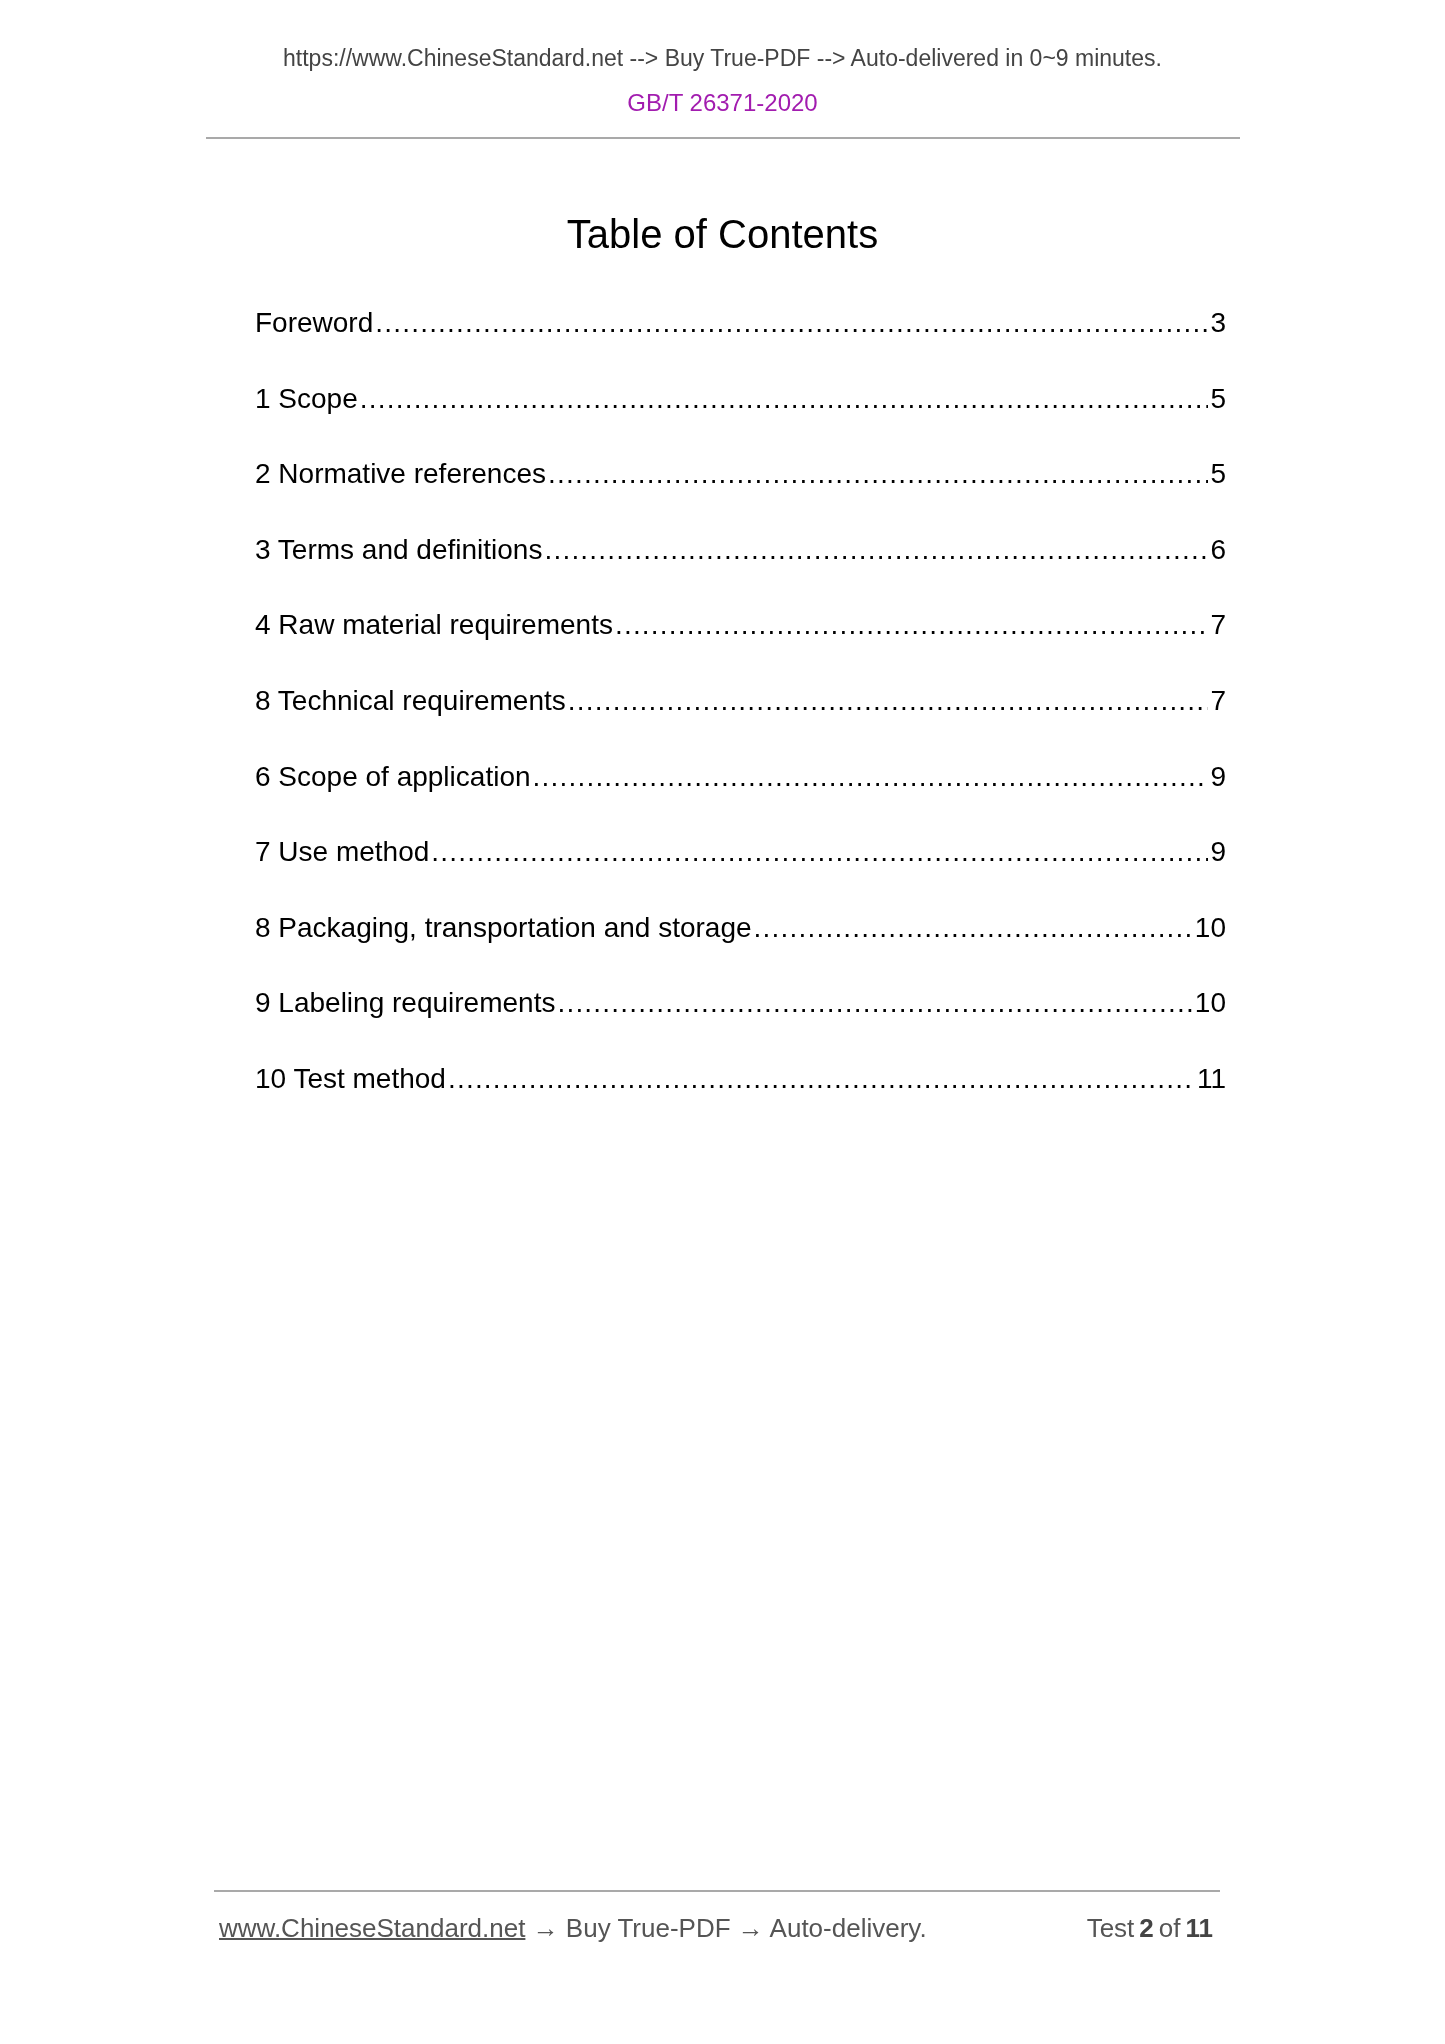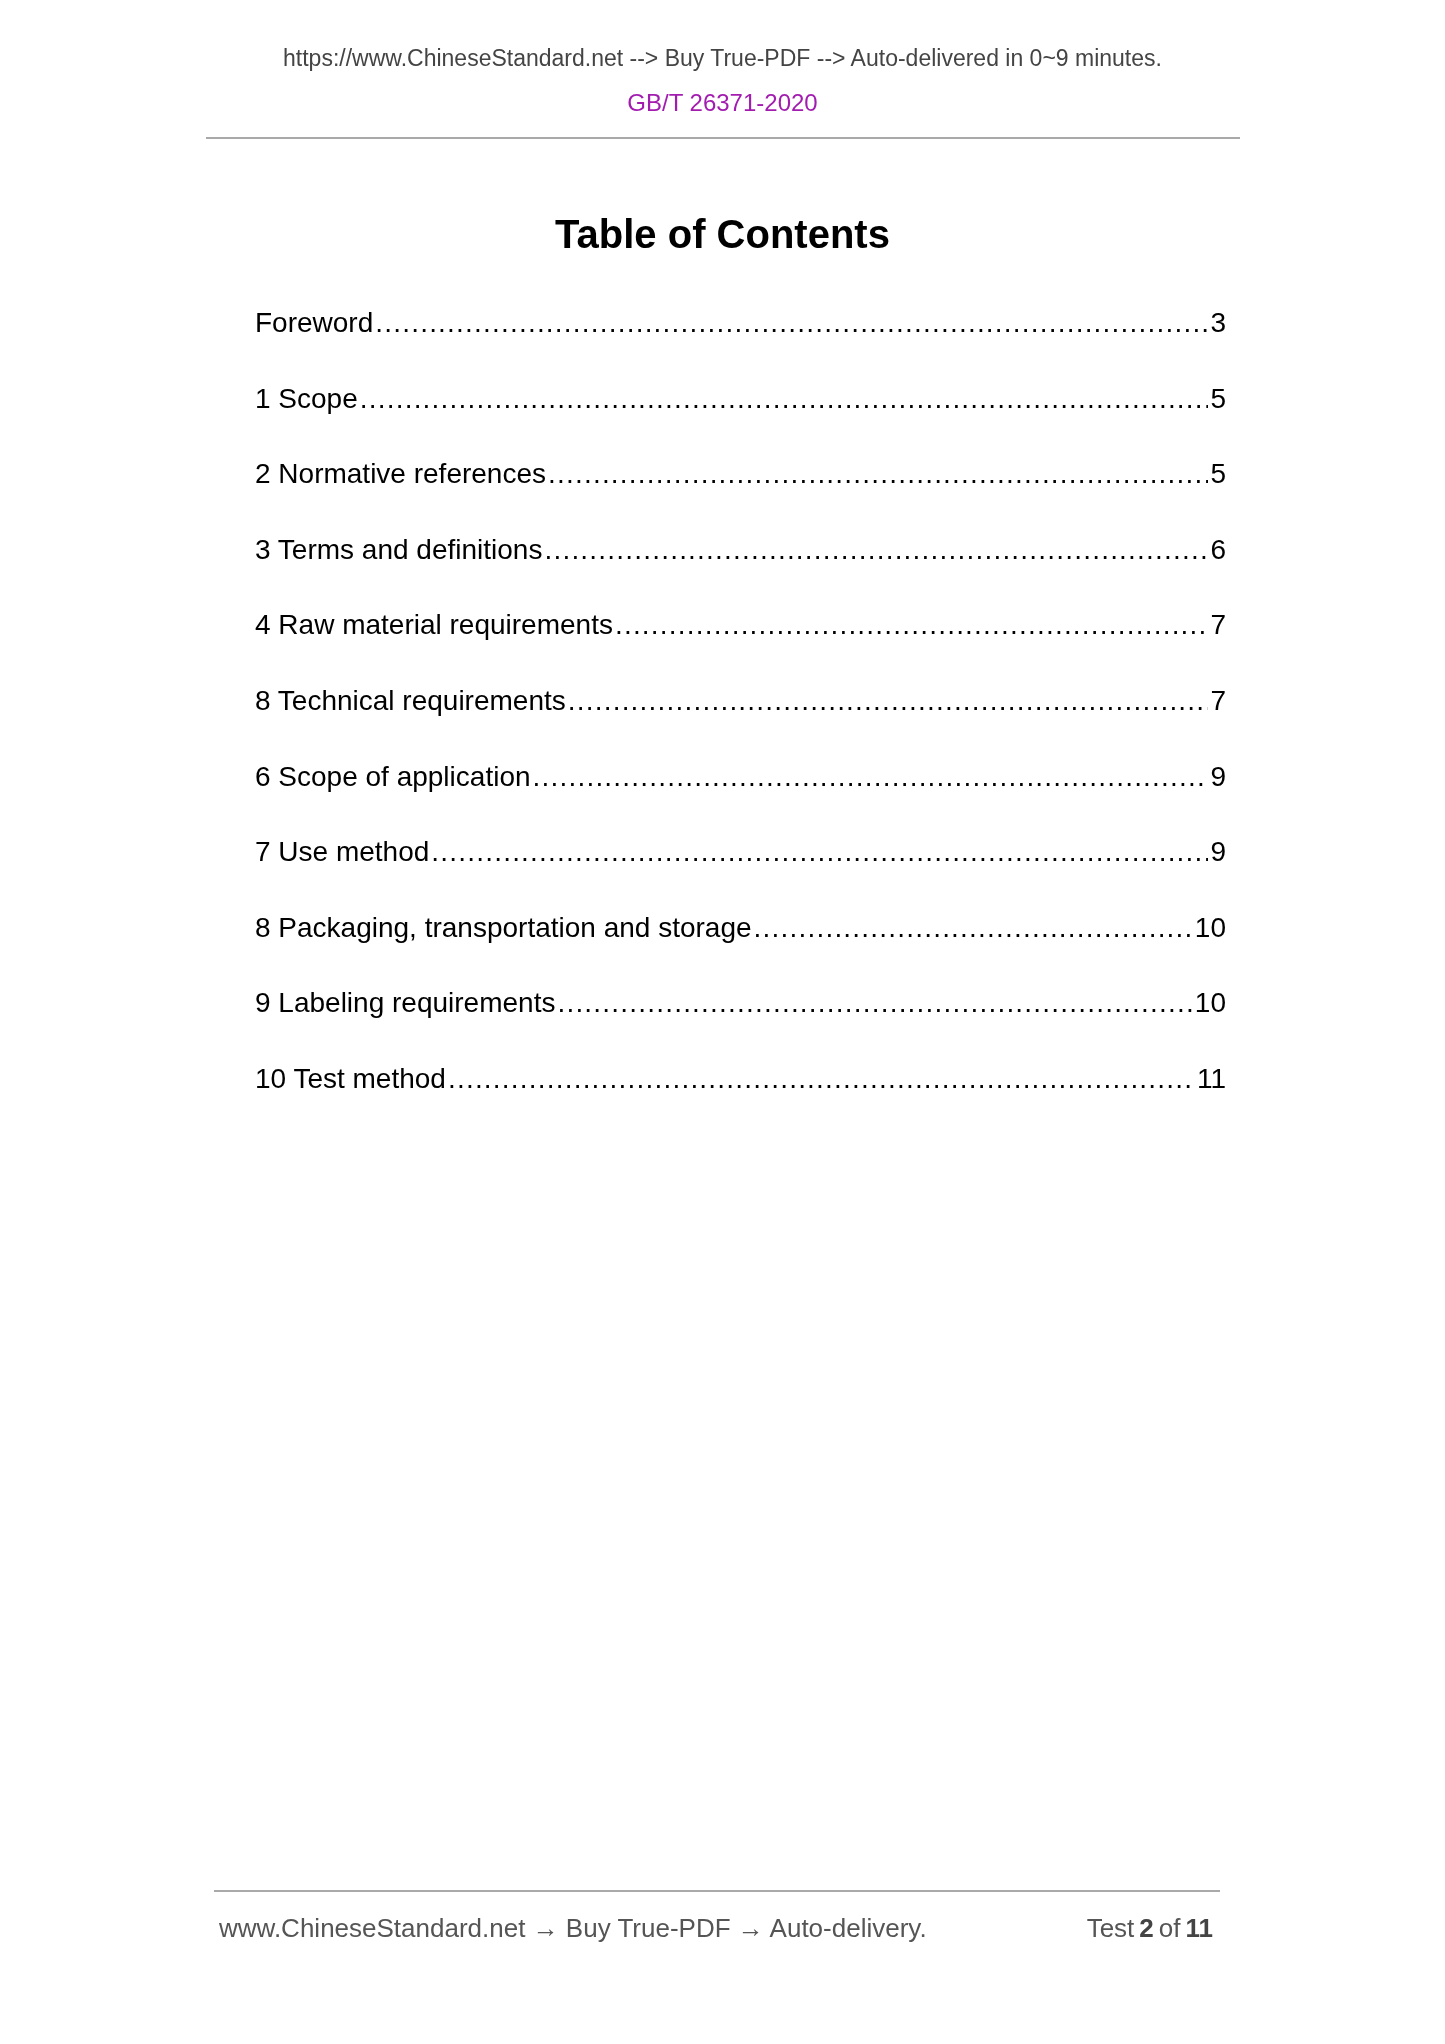--- a/index.html
+++ b/index.html
@@ -22,7 +22,7 @@
     }
     .title {
       position: absolute; left: 0; width: 1445px; top: 184px;
-      text-align: center; font-size: 40px; font-weight: bold; color: #000;
+      text-align: center; font-size: 40px; font-weight: normal; color: #000;
       line-height: 46px;
     }
     .toc {

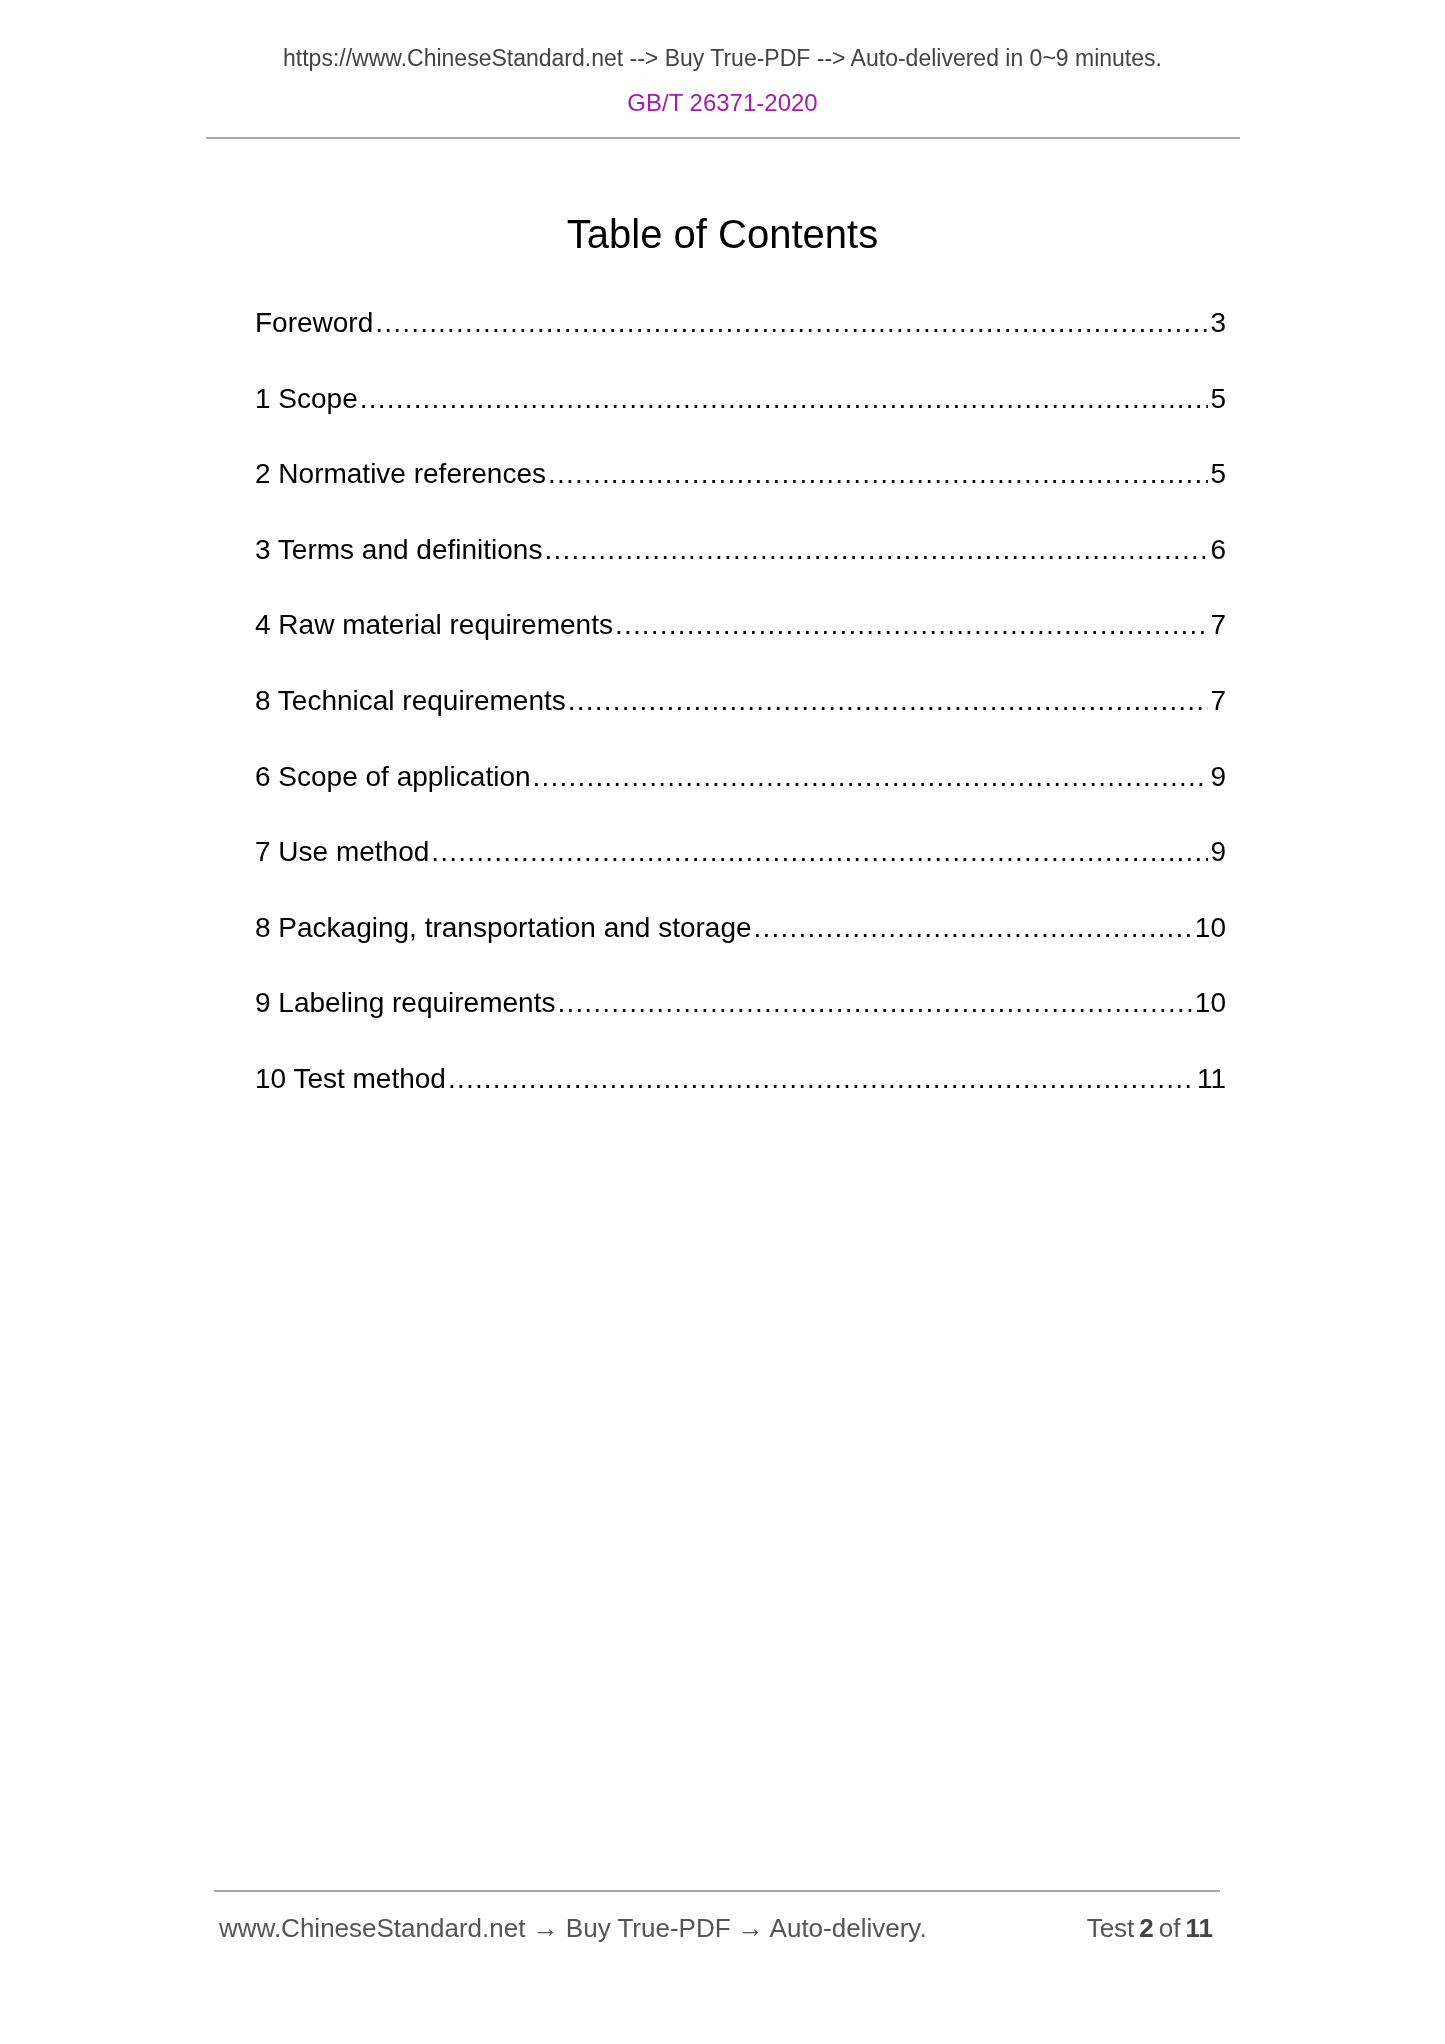--- a/index.html
+++ b/index.html
@@ -51,7 +51,7 @@
       display: flex; justify-content: space-between; align-items: baseline;
       font-size: 26px; color: #555555; line-height: 32px; white-space: nowrap;
     }
-    .ftr a { color: #555555; text-decoration-thickness: 2px; text-align: center; }
+    .ftr a { color: #555555; text-decoration: underline; text-decoration-thickness: 2px; text-align: center; }
     .ftr-page b { color: #444444; }
     .ftr-page span { margin: 0 5px; }
   </style>

